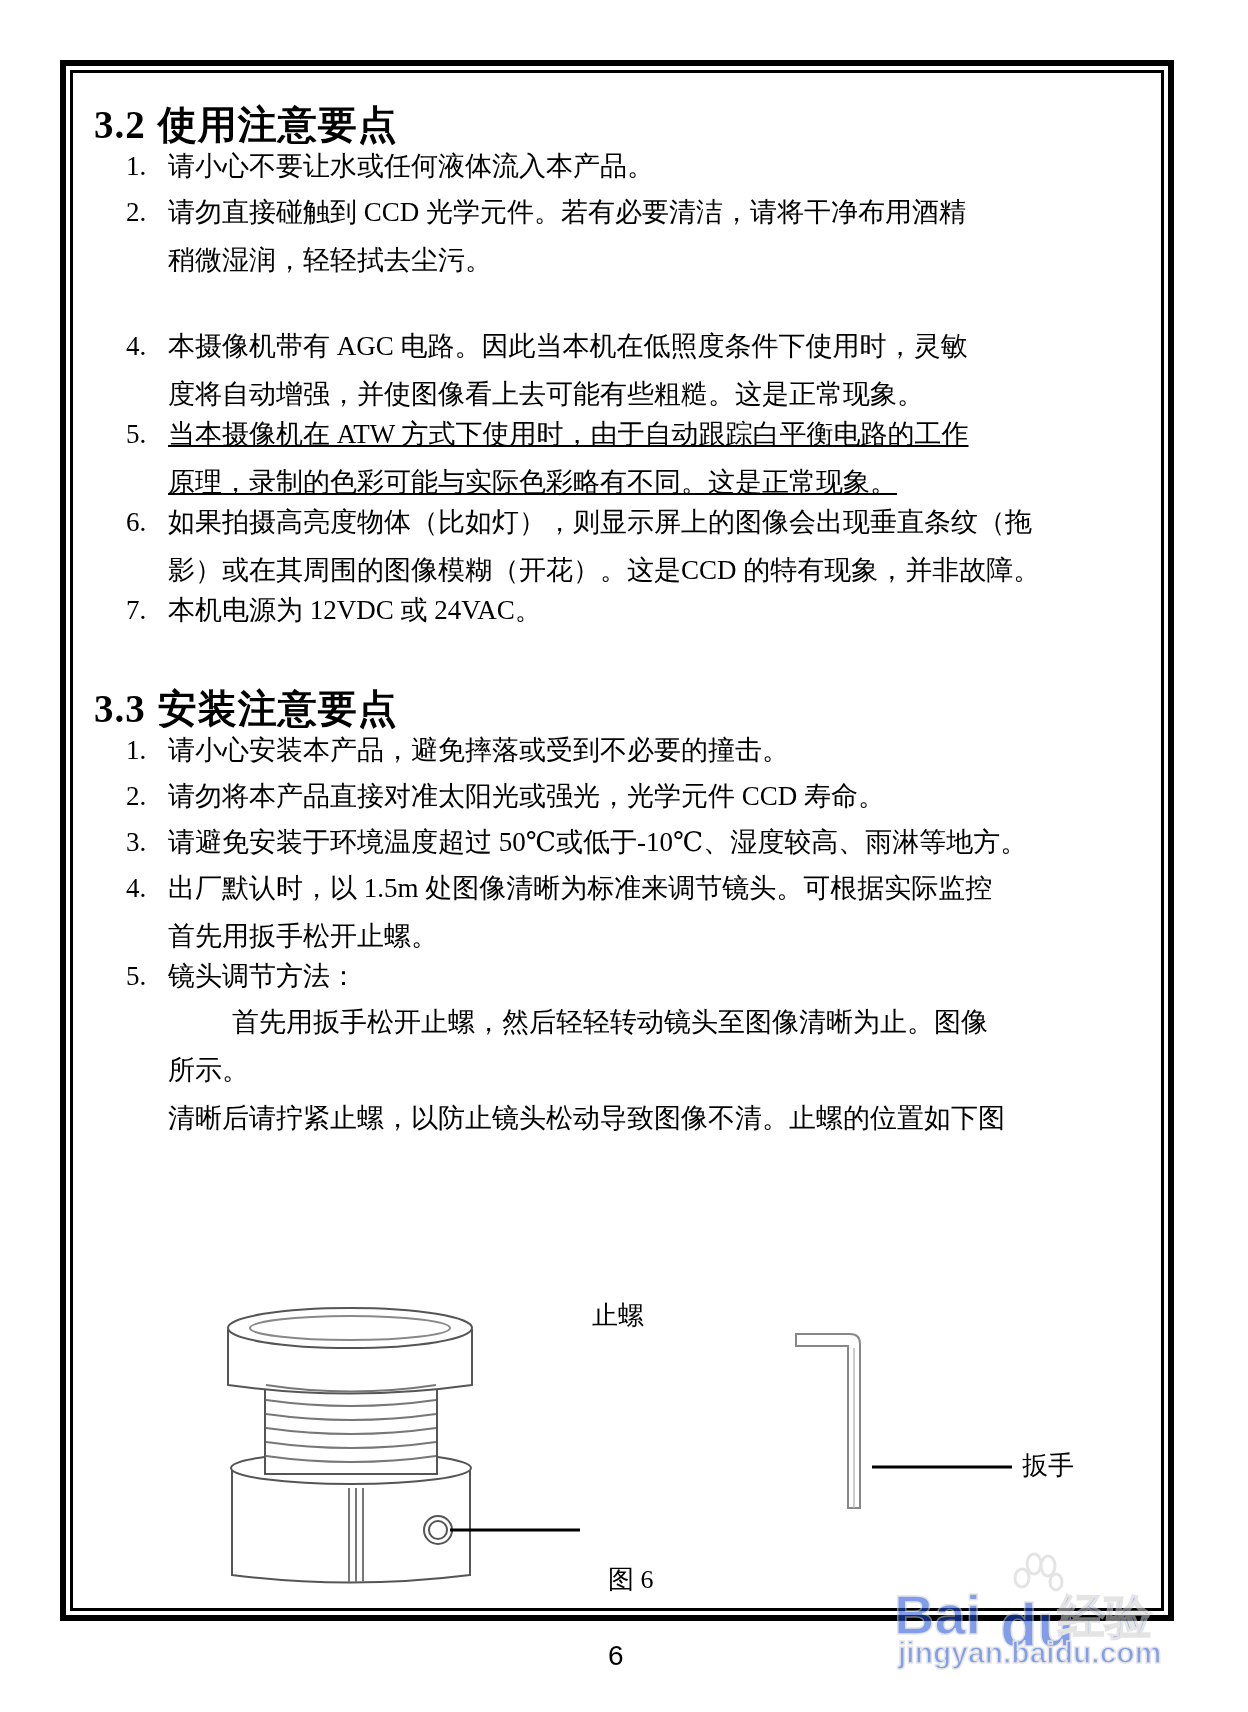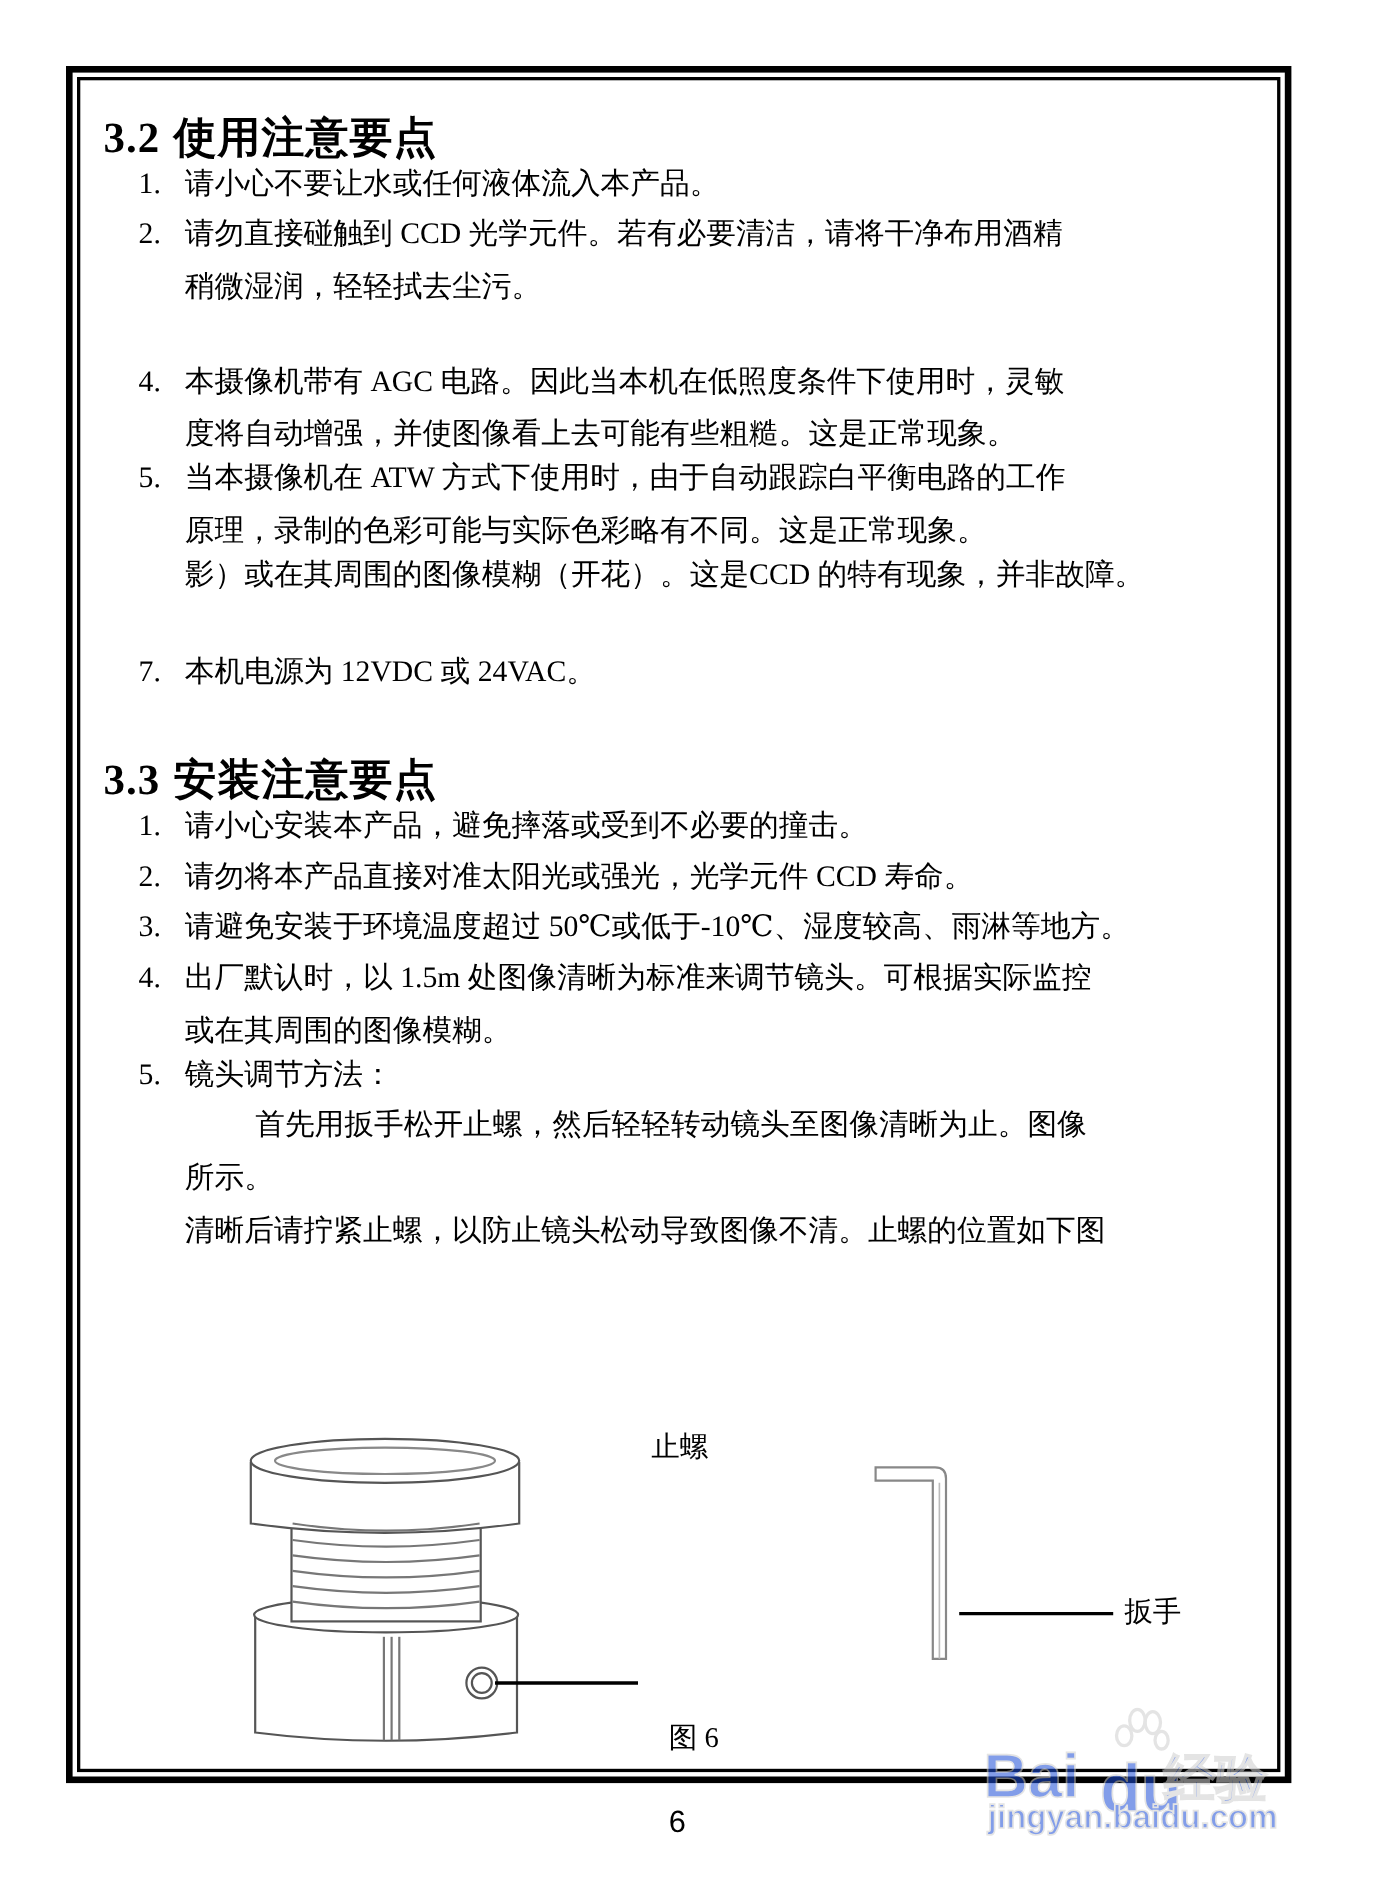--- a/index.html
+++ b/index.html
@@ -49,7 +49,7 @@
     <div><span class="n">4.</span><span>本摄像机带有 AGC 电路。因此当本机在低照度条件下使用时，灵敏</span></div>
     <div class="cont">度将自动增强，并使图像看上去可能有些粗糙。这是正常现象。</div>
   </div>
-  <div class="item" style="top:340px;">
+  <div class="item" style="top:340px;text-decoration:underline;">
     <div><span class="n">5.</span><span>当本摄像机在 ATW 方式下使用时，由于自动跟踪白平衡电路的工作</span></div>
     <div class="cont">原理，录制的色彩可能与实际色彩略有不同。这是正常现象。</div>
   </div>

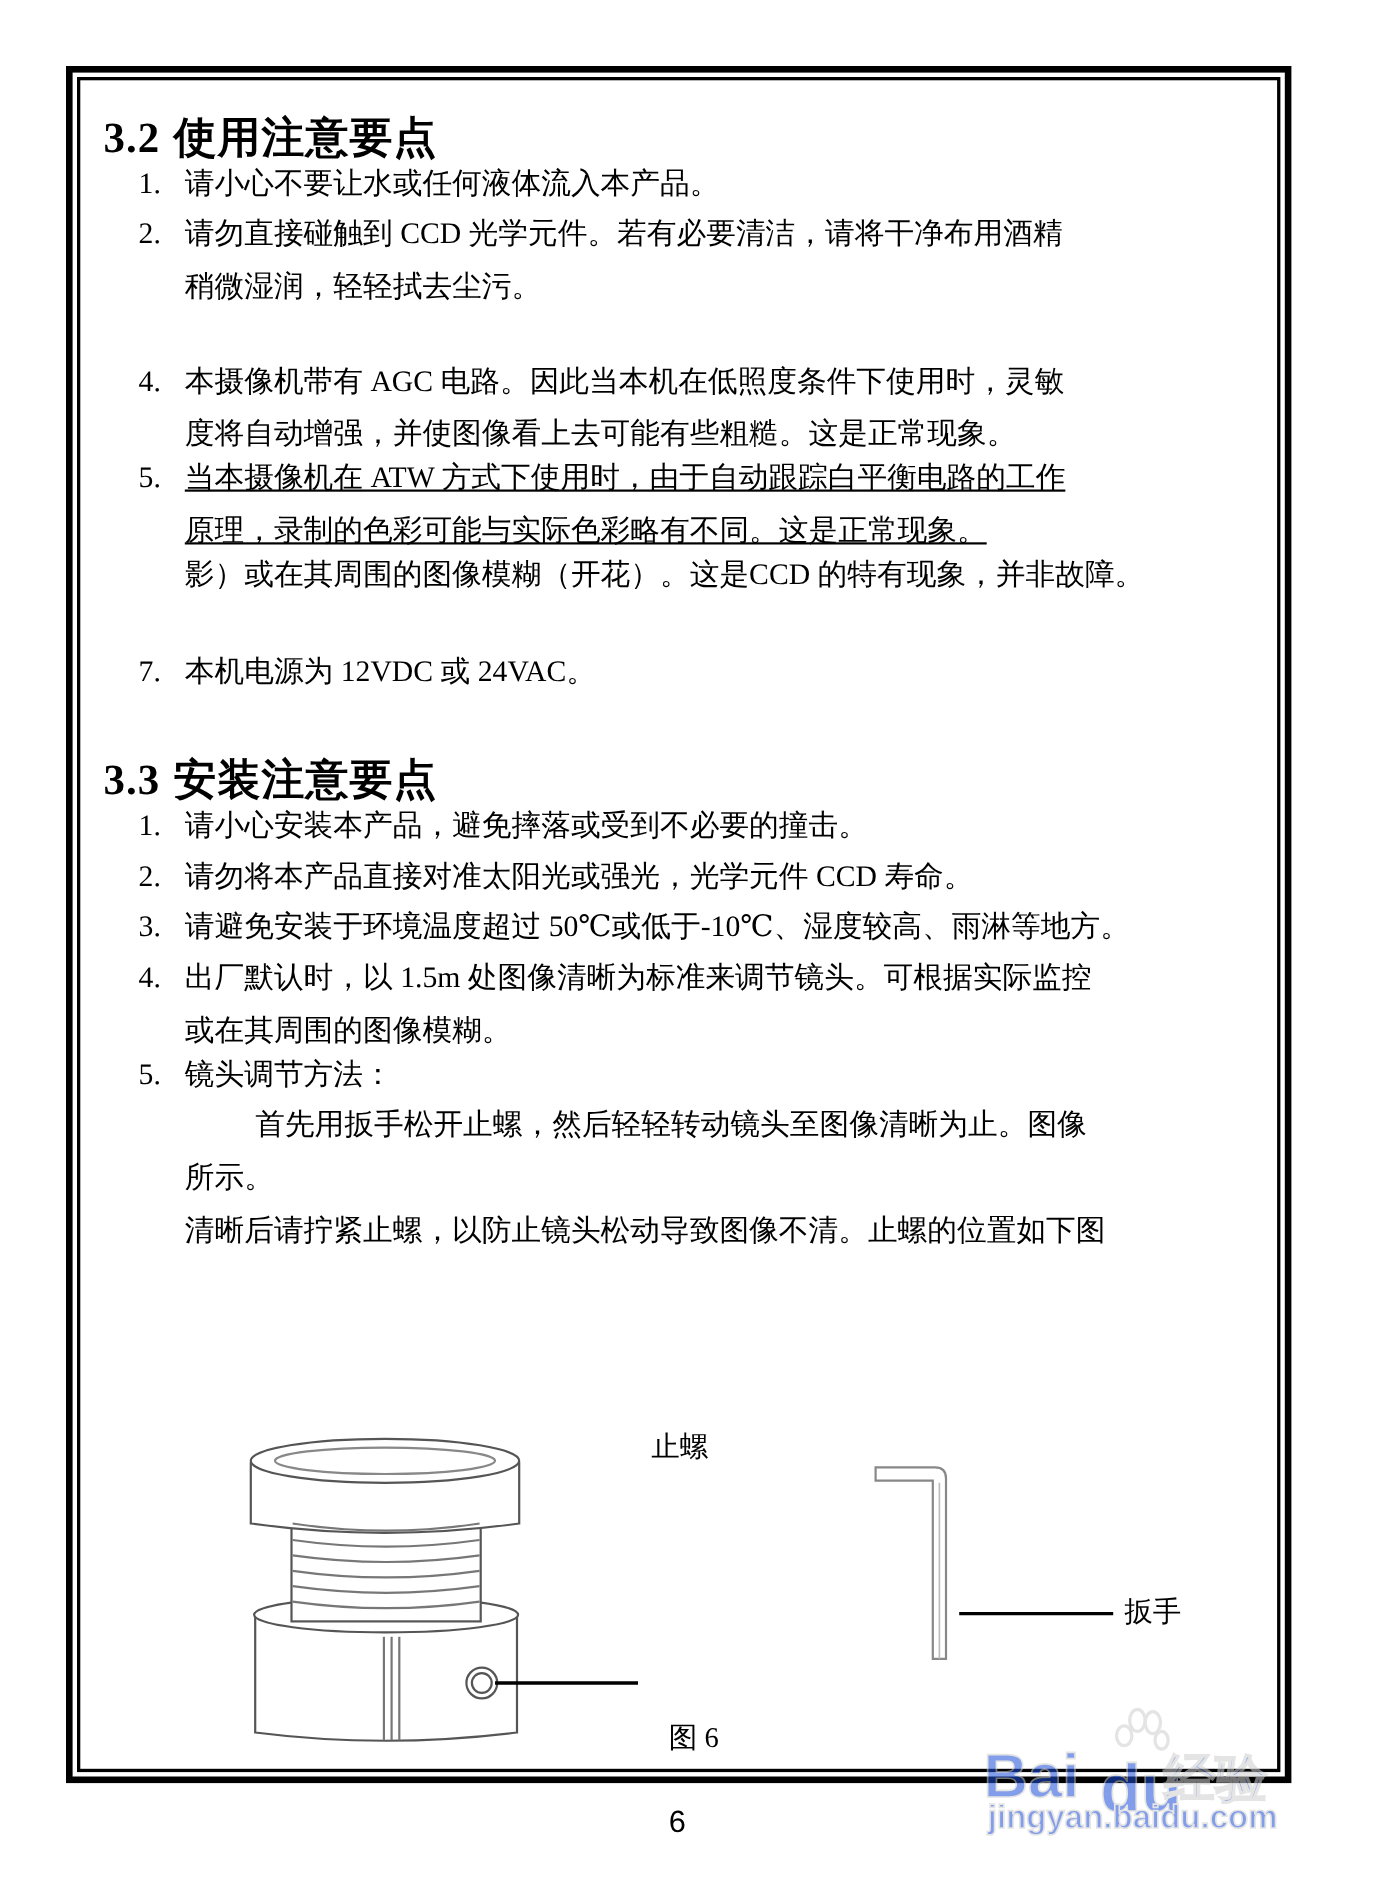--- a/index.html
+++ b/index.html
@@ -54,6 +54,7 @@
     <div class="cont">原理，录制的色彩可能与实际色彩略有不同。这是正常现象。</div>
   </div>
   <div class="item" style="top:428px;">
+    <div><span class="n">6.</span><span>如果拍摄高亮度物体（比如灯），则显示屏上的图像会出现垂直条纹（拖</span></div>
     <div class="cont">影）或在其周围的图像模糊（开花）。这是CCD 的特有现象，并非故障。</div>
   </div>
   <div class="item" style="top:516px;">

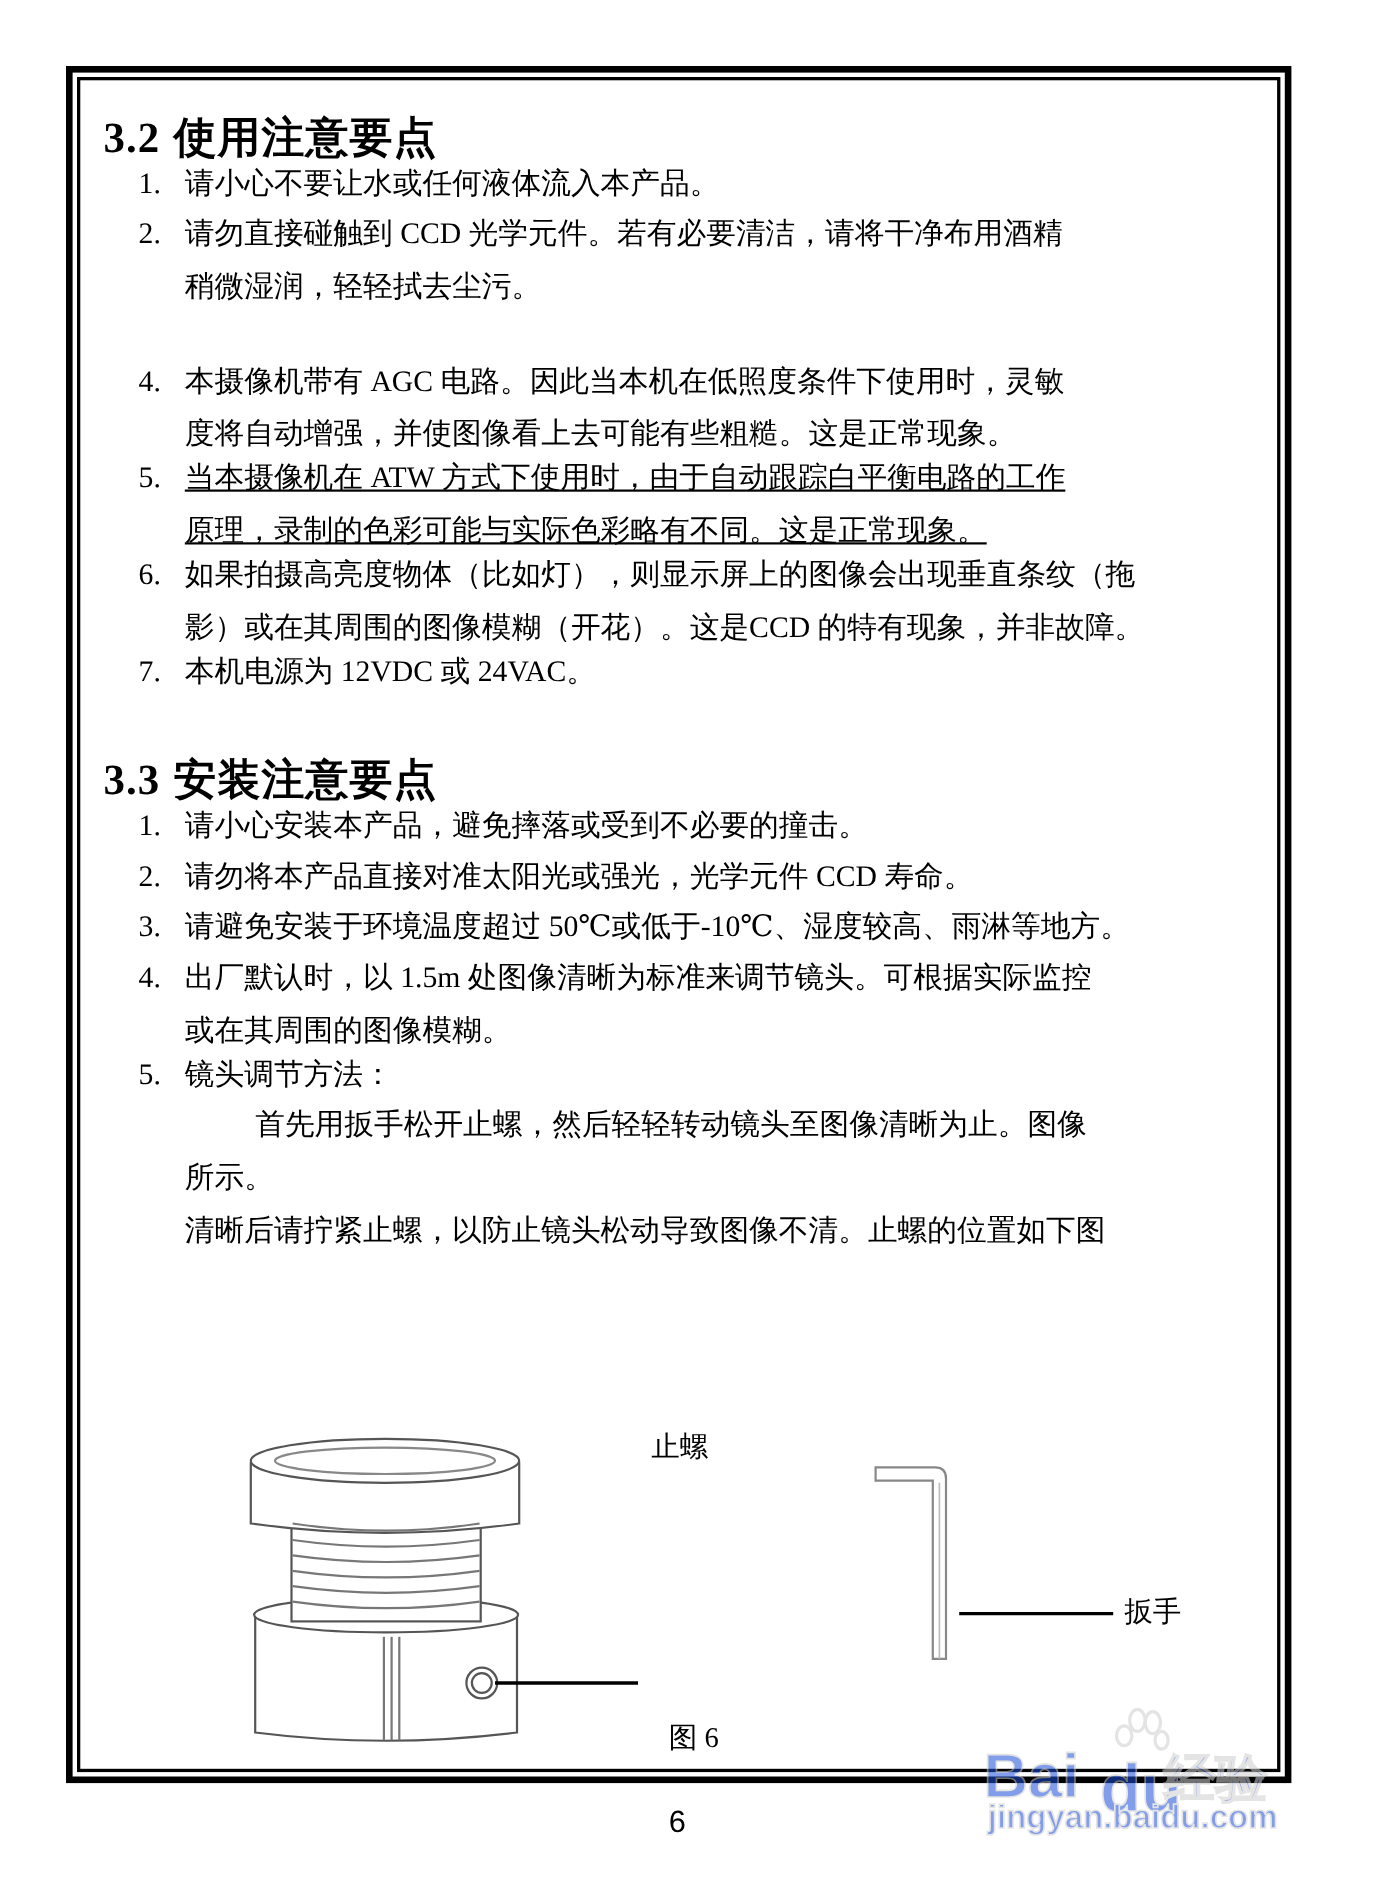--- a/index.html
+++ b/index.html
@@ -76,7 +76,7 @@
   </div>
   <div class="item" style="top:794px;">
     <div><span class="n">4.</span><span>出厂默认时，以 1.5m 处图像清晰为标准来调节镜头。可根据实际监控</span></div>
-    <div class="cont">或在其周围的图像模糊。</div>
+    <div class="cont">首先用扳手松开止螺。</div>
   </div>
   <div class="item" style="top:882px;">
     <span class="n">5.</span><span>镜头调节方法：</span>

